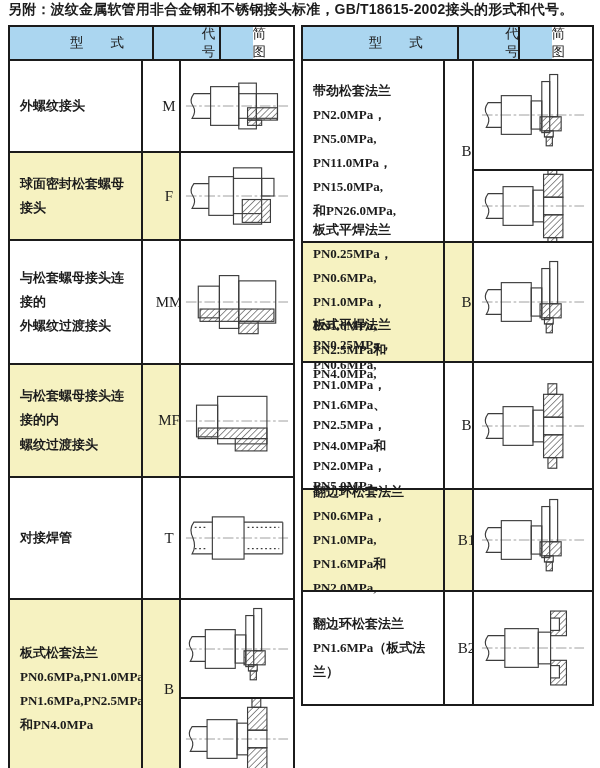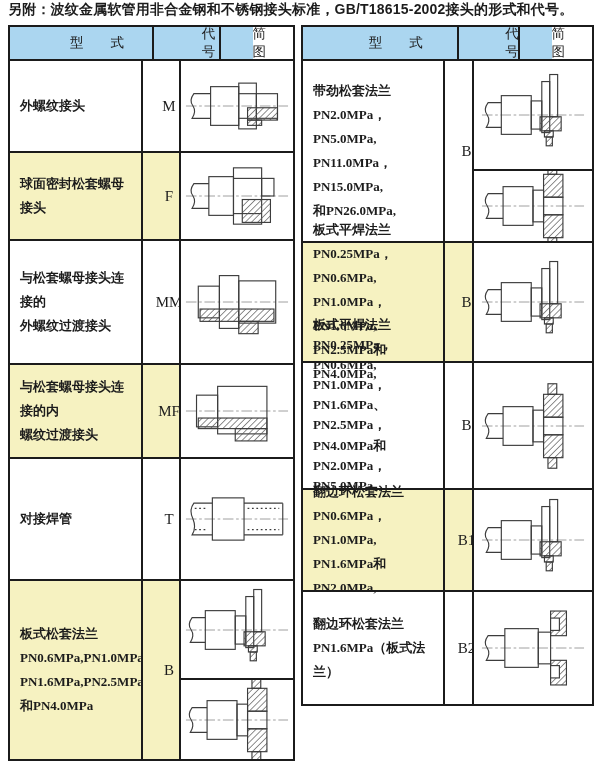--- a/index.html
+++ b/index.html
@@ -30,7 +30,7 @@
   .tbl-right .t { width:142px; } .tbl-right .k { width:29px; }
   
   .lr0{height:92px} .lr1{height:88px} .lr2{height:124px}
-  .lr3{height:94px} .lr4{height:122px} .lr5{height:180px}
+  .lr3{height:113px} .lr4{height:122px} .lr5{height:180px}
   .lr5 .dbox.split-top{height:99px}
   
   .rr0{height:182px} .rr1{height:120px} .rr2{height:127px}

